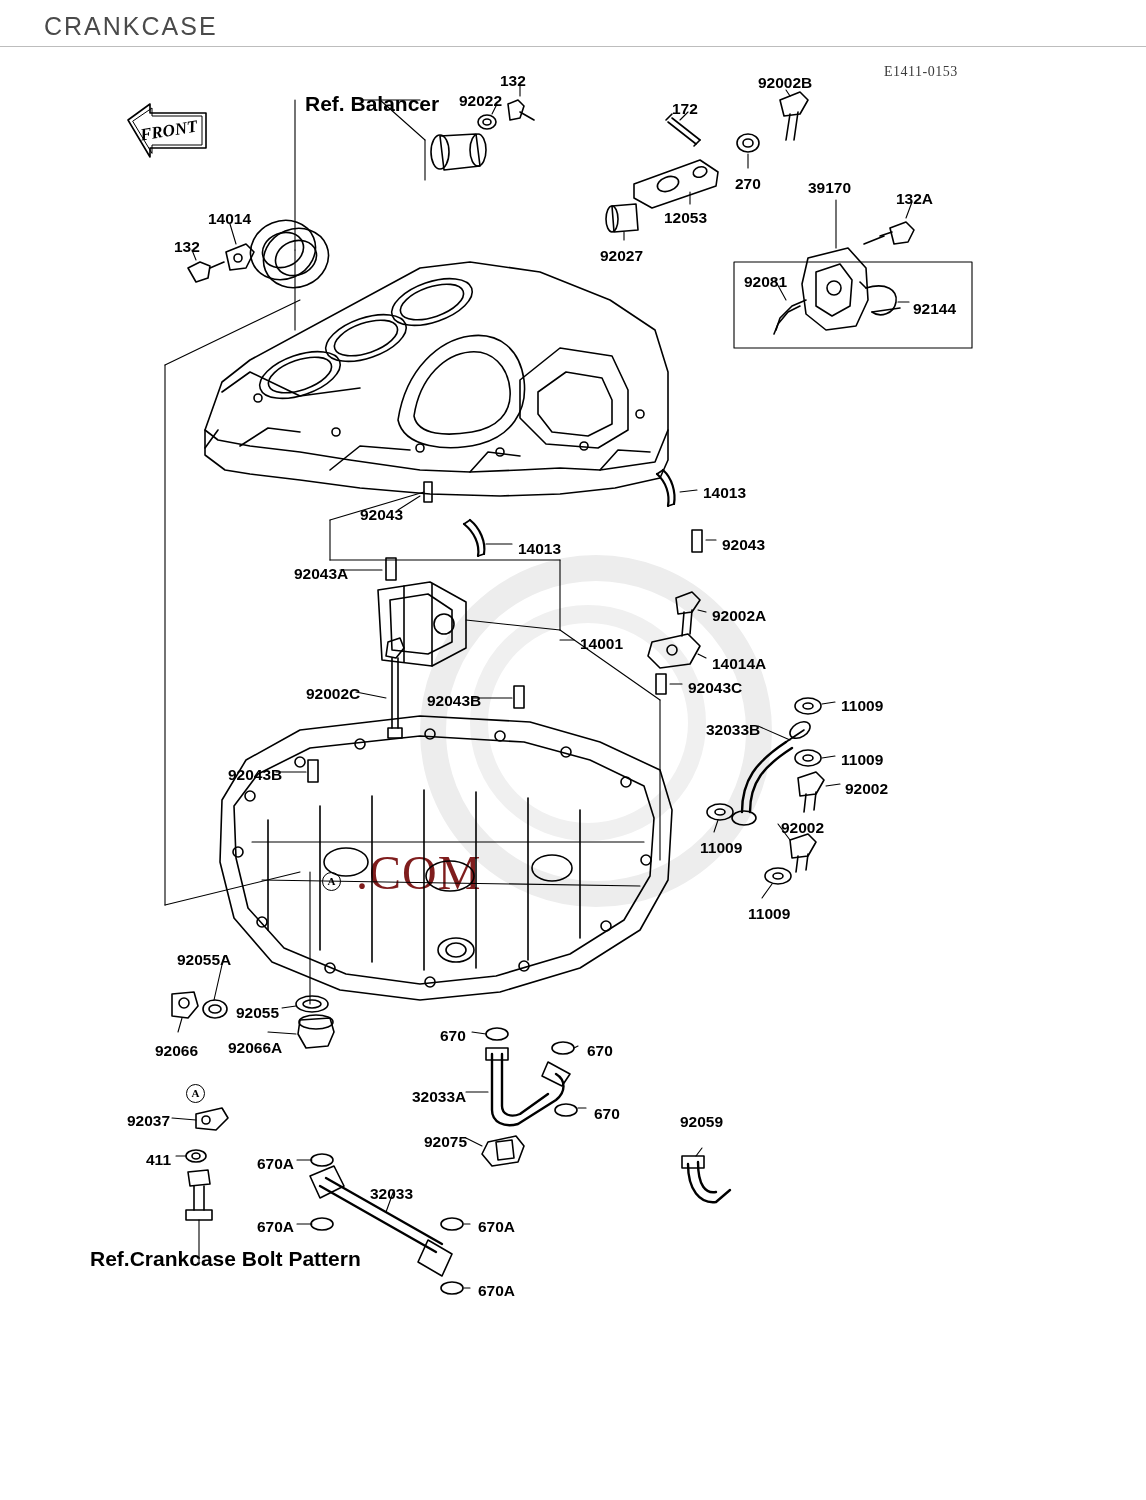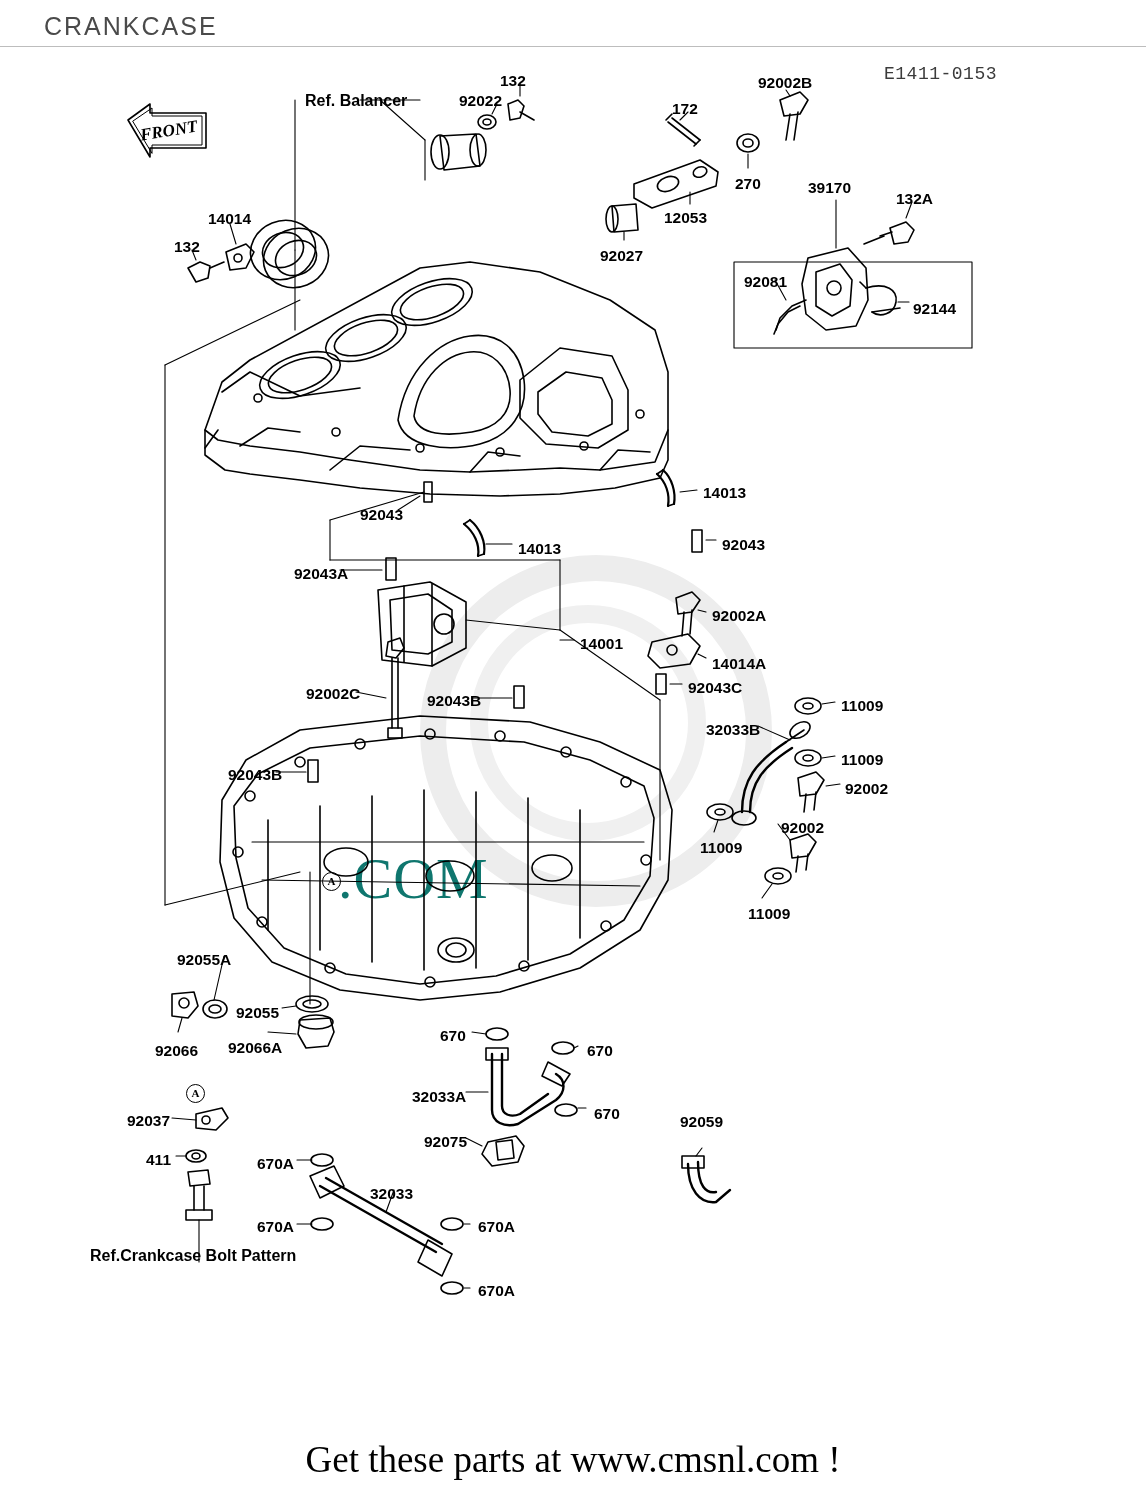--- a/index.html
+++ b/index.html
@@ -43,10 +43,10 @@
     position: absolute;
     left: 884px;
     top: 64px;
-    font-size: 18px;
+    font-size: 14px;
     letter-spacing: 0.5px;
     color: #3b3b3b;
-    font-family: Liberation Mono, monospace;
+    font-family: Liberation Serif, serif;
   }
   
   #footer-cta {

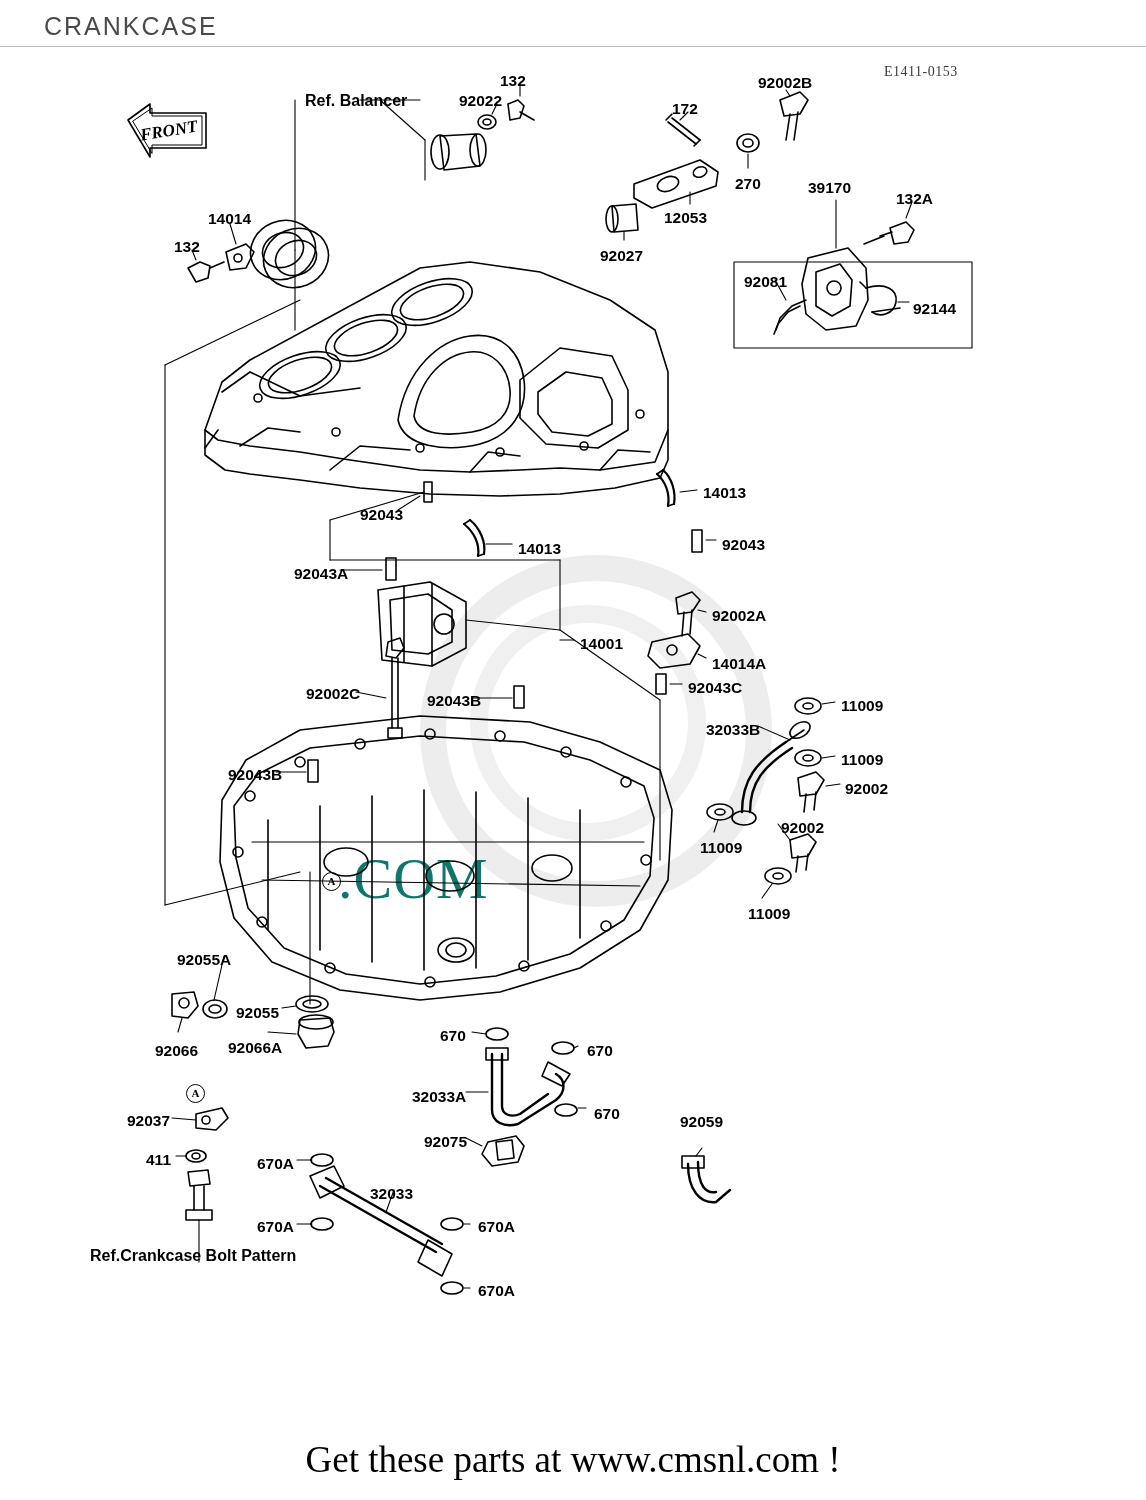--- a/index.html
+++ b/index.html
@@ -107,7 +107,7 @@
   }
   .lbl.ref {
     font-weight: bold;
-    font-size: 16px;
+    font-size: 21px;
     text-align: right;
   }
   .circ {

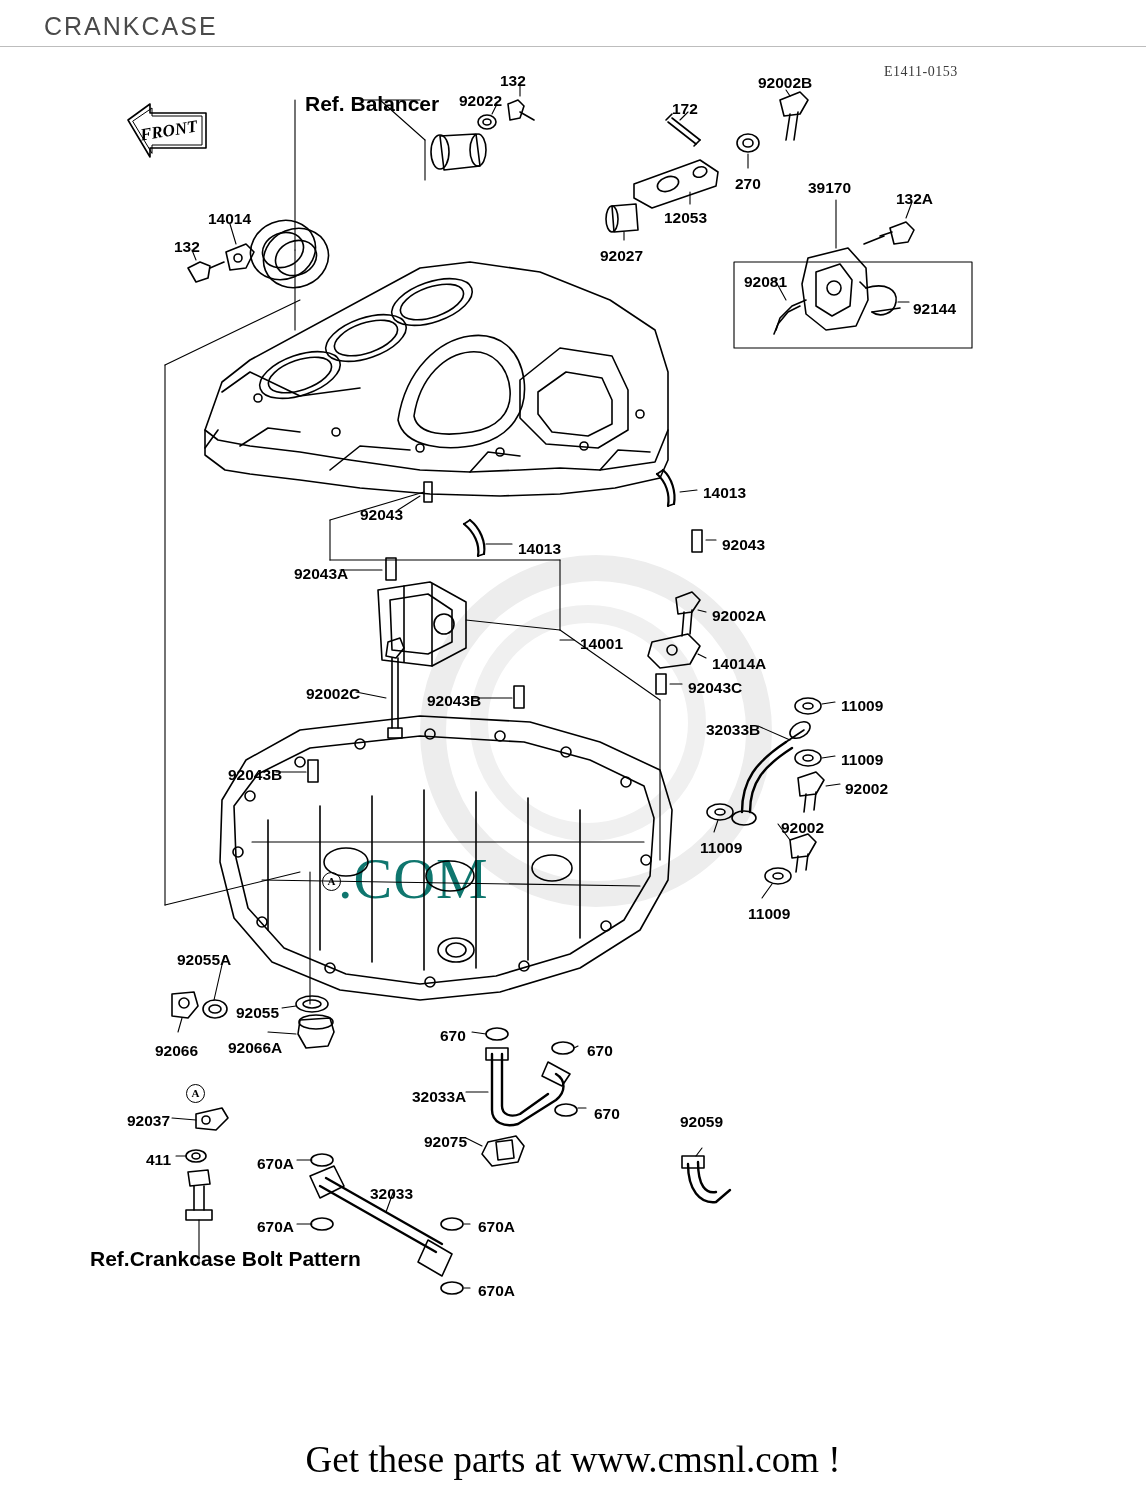--- a/index.html
+++ b/index.html
@@ -70,11 +70,11 @@
   }
   #watermark .wm-text {
     position: absolute;
-    left: 38px;
+    left: 56px;
     top: 300px;
-    font-size: 58px;
+    font-size: 48px;
     font-family: "Liberation Serif", serif;
-    color: #0f766e;
+    color: #7f1d1d;
     letter-spacing: 1px;
     white-space: nowrap;
   }

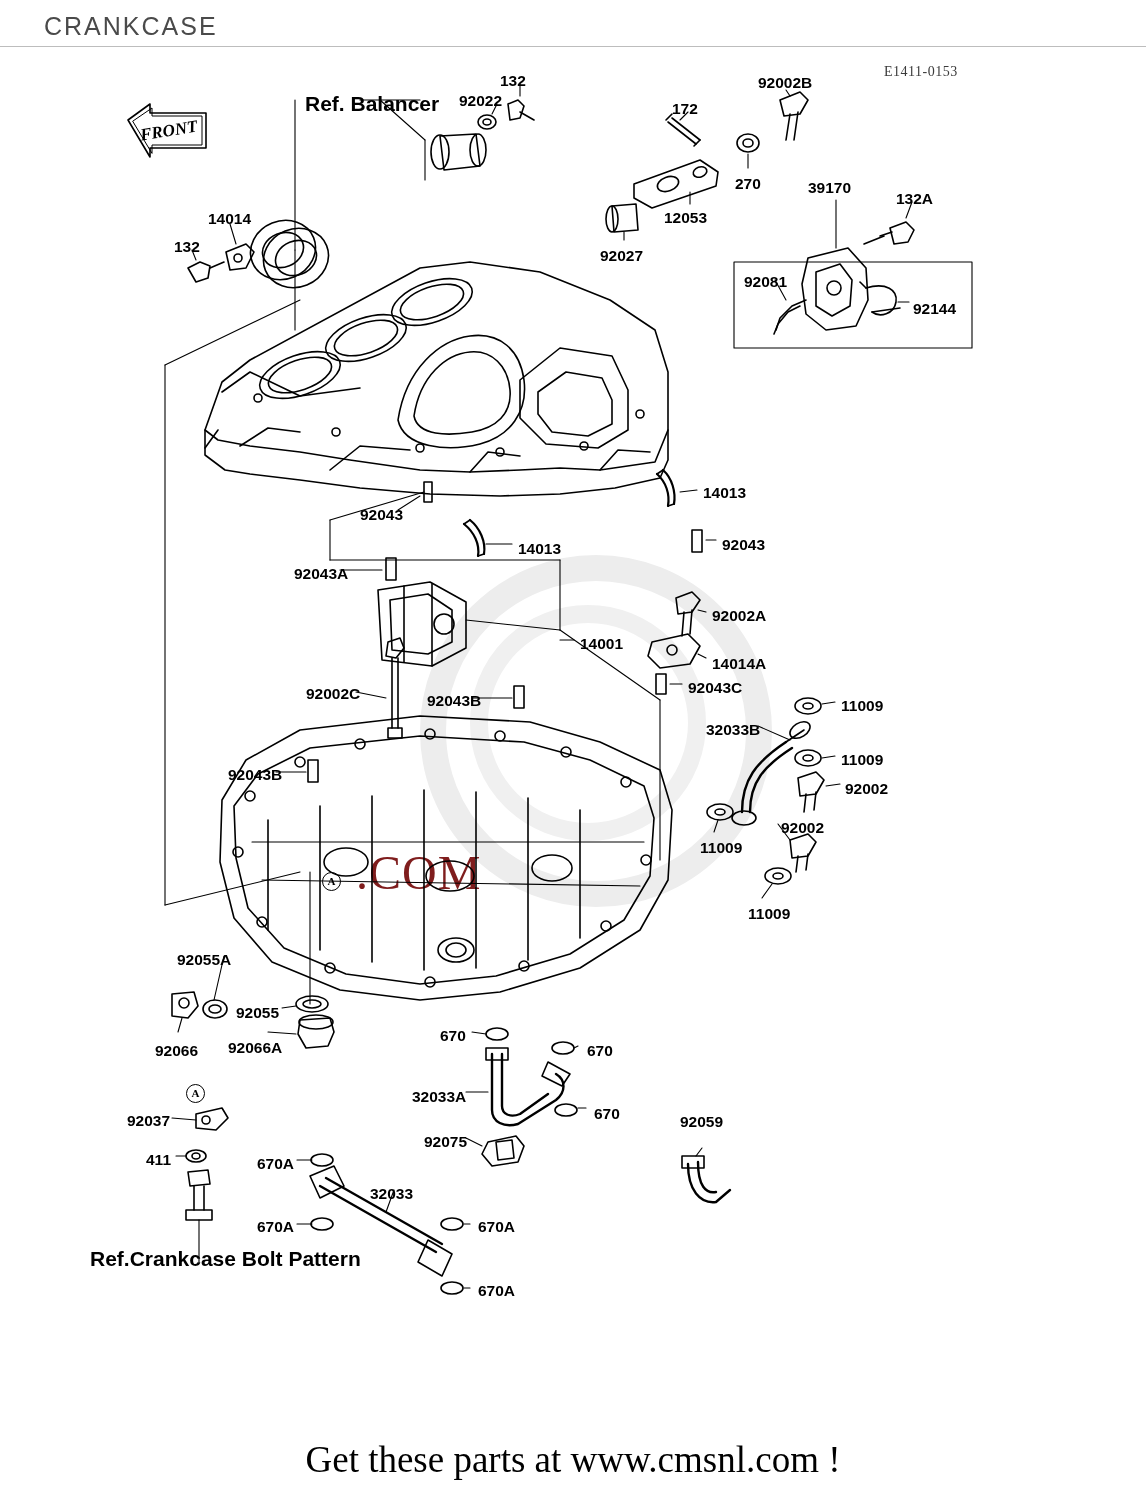--- a/index.html
+++ b/index.html
@@ -540,7 +540,6 @@
     <div class="circ" style="left:186px; top:1084px;">A</div>
   </div>
 
-  <div id="footer-cta">Get these parts at www.cmsnl.com !</div>
 
 </div>
 

